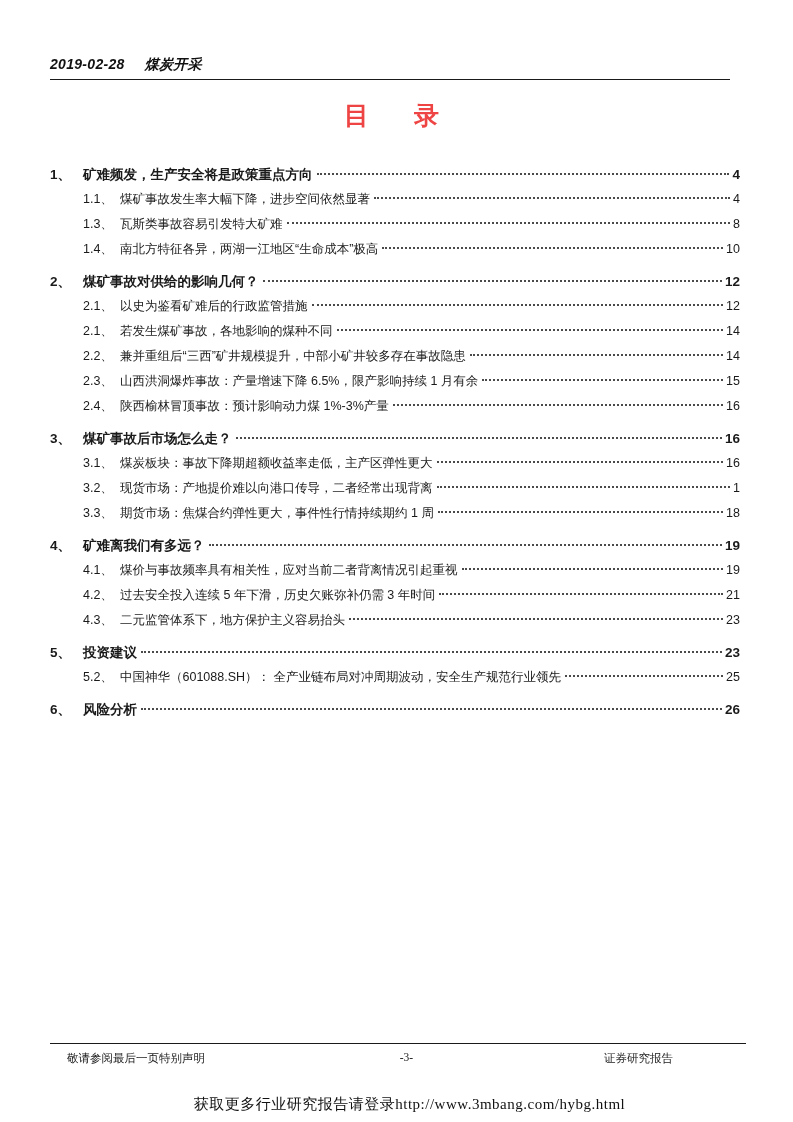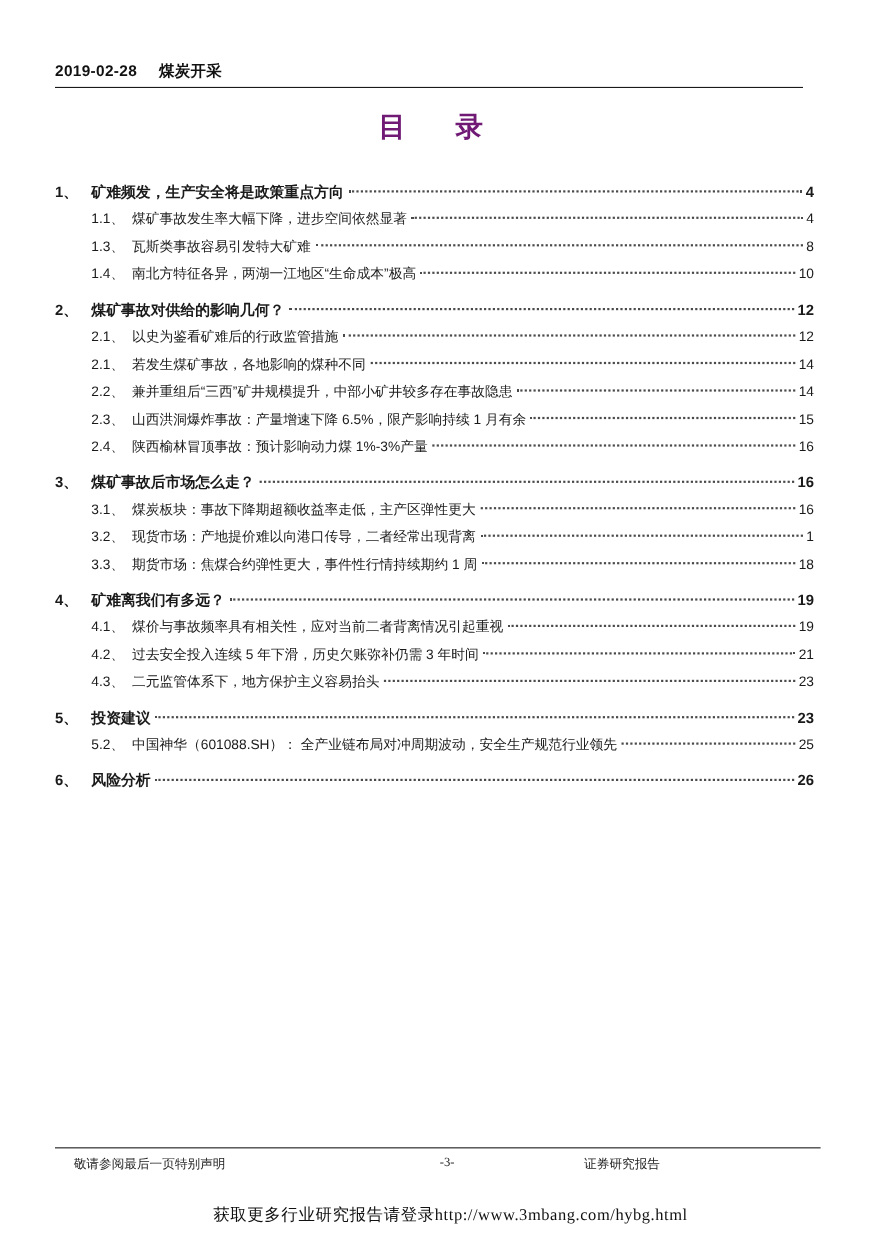--- a/index.html
+++ b/index.html
@@ -22,6 +22,7 @@
     right: 63px;
     border-bottom: 1.5px solid #1a1a1a;
     padding-bottom: 5px;
+    font-style: italic;
   }
   .header-text { font-size: 14px; font-weight: 600; color: #111; letter-spacing: 0.3px; }
   .header-sector { margin-left: 20px; }

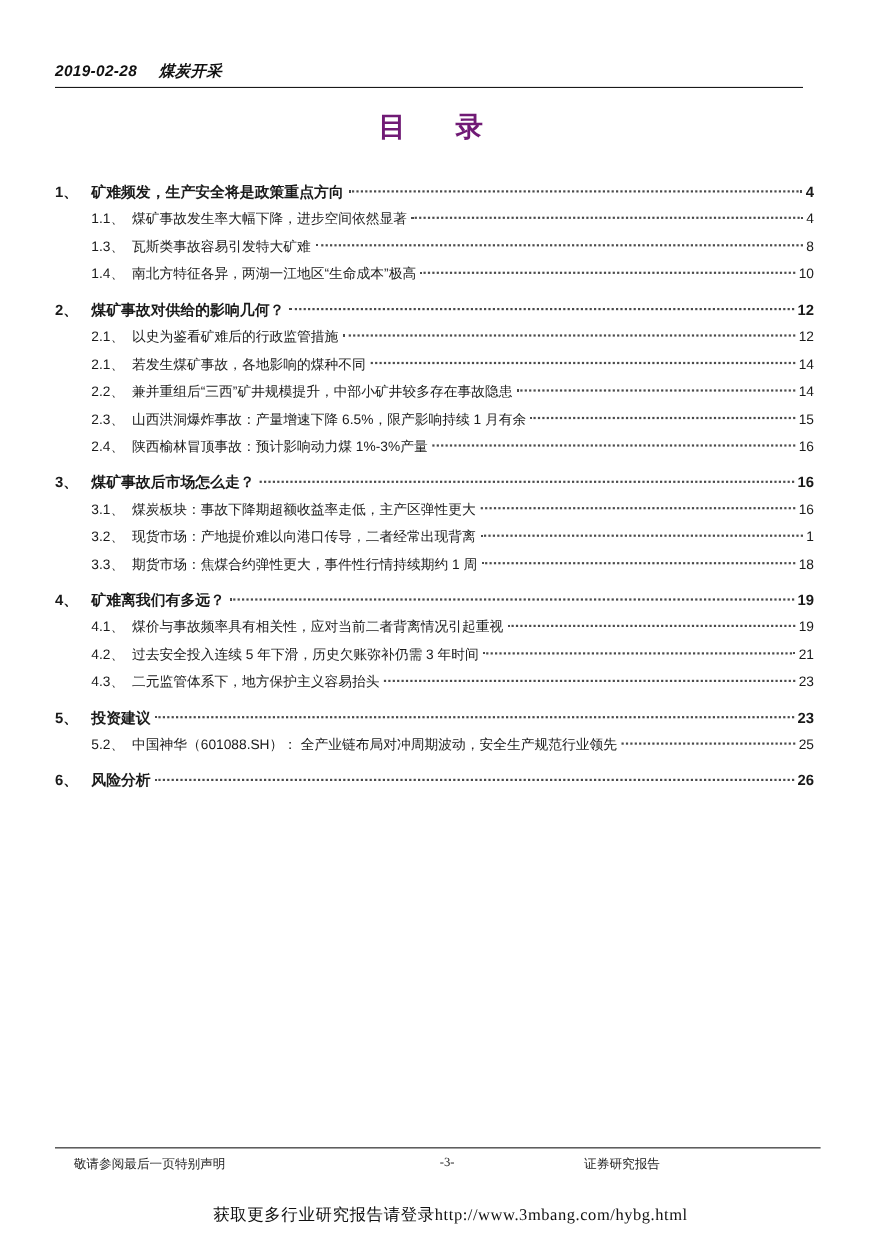--- a/index.html
+++ b/index.html
@@ -36,7 +36,7 @@
     text-align: center;
     font-size: 25px;
     font-weight: bold;
-    color: #701a75;
+    color: #ef4444;
     letter-spacing: 10px;
   }
 

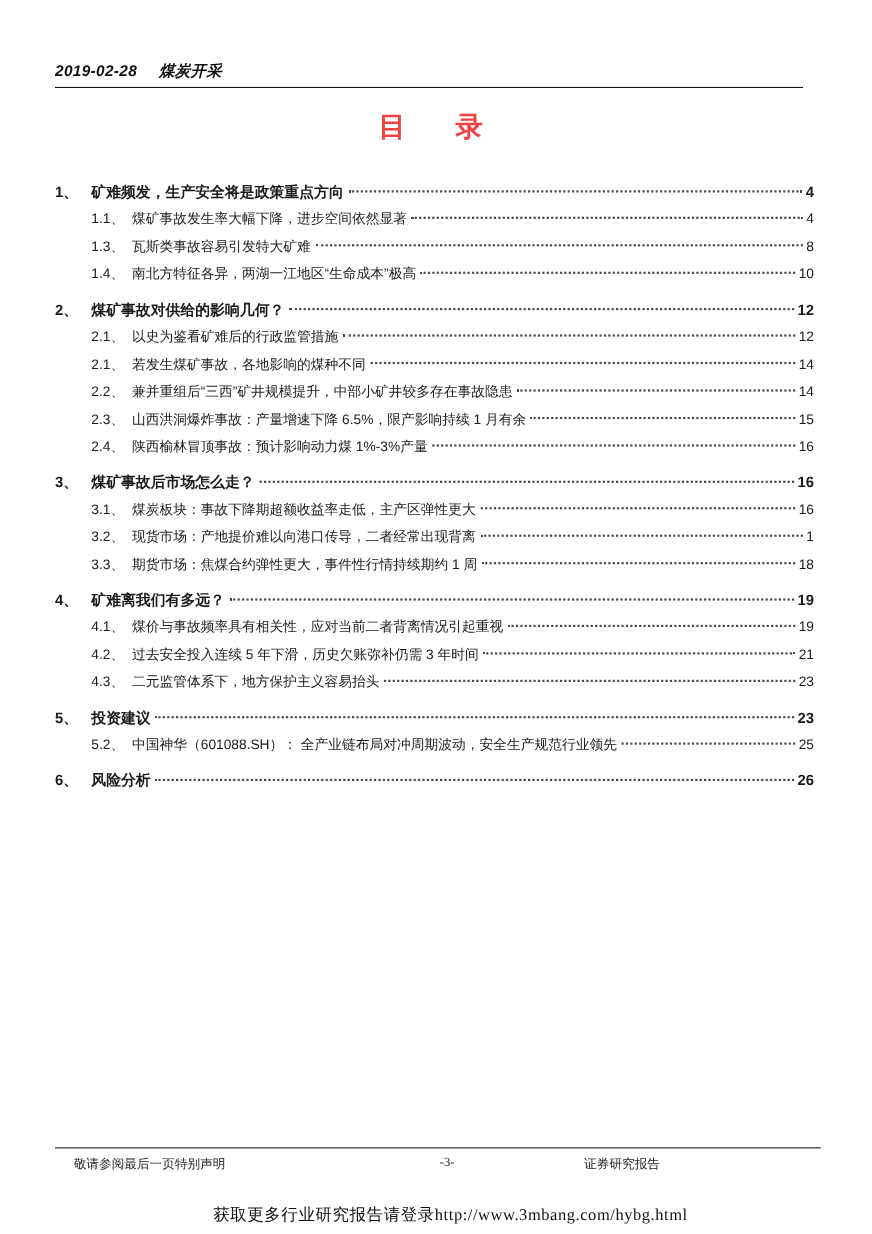--- a/index.html
+++ b/index.html
@@ -84,7 +84,7 @@
   }
   .footer > span { flex: 1; margin-left: 17px; }
   .footer .f-center { text-align: center; }
-  .footer .f-right { text-align: left; }
+  .footer .f-right { text-align: center; }
 
   
   .promo {

